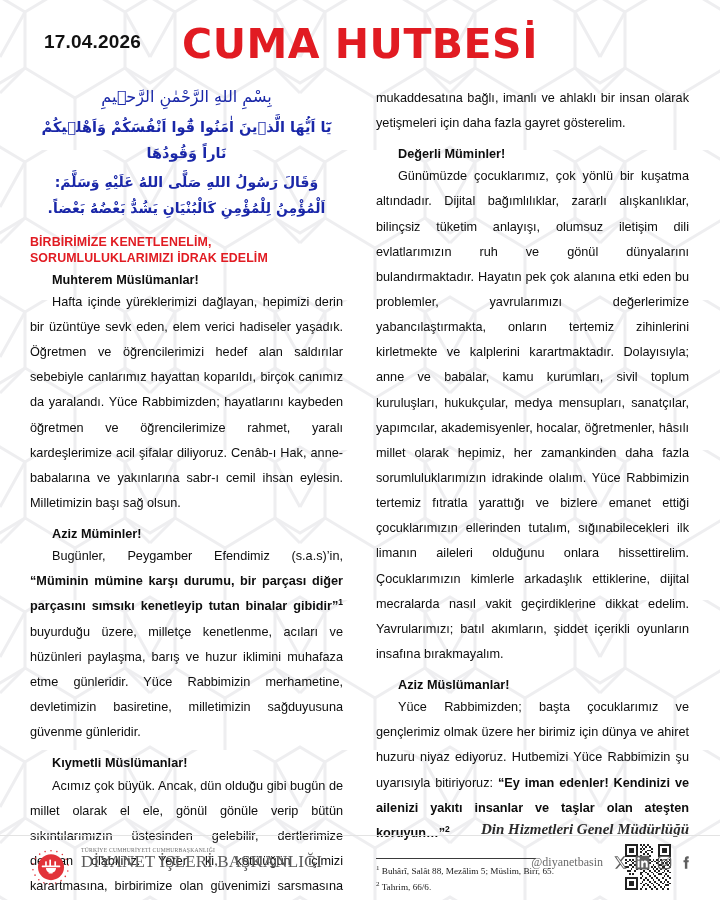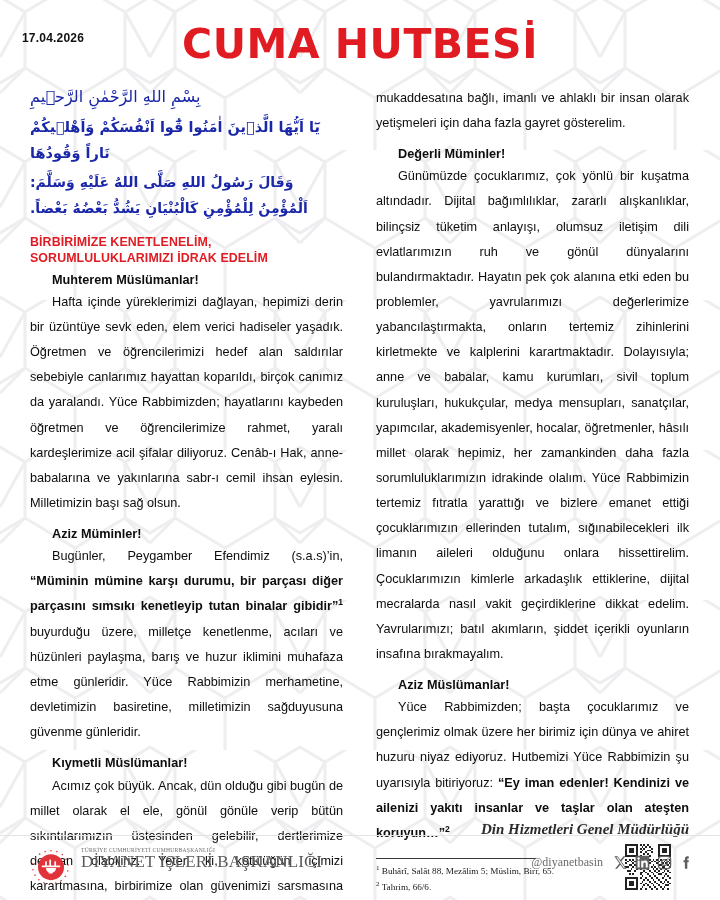--- a/index.html
+++ b/index.html
@@ -42,9 +42,9 @@
   }
   #date-label {
     position: absolute;
-    left: 22px;
+    left: 44px;
     top: 31px;
-    font-size: 12px;
+    font-size: 19px;
     font-weight: bold;
     letter-spacing: .2px;
     color: #111;

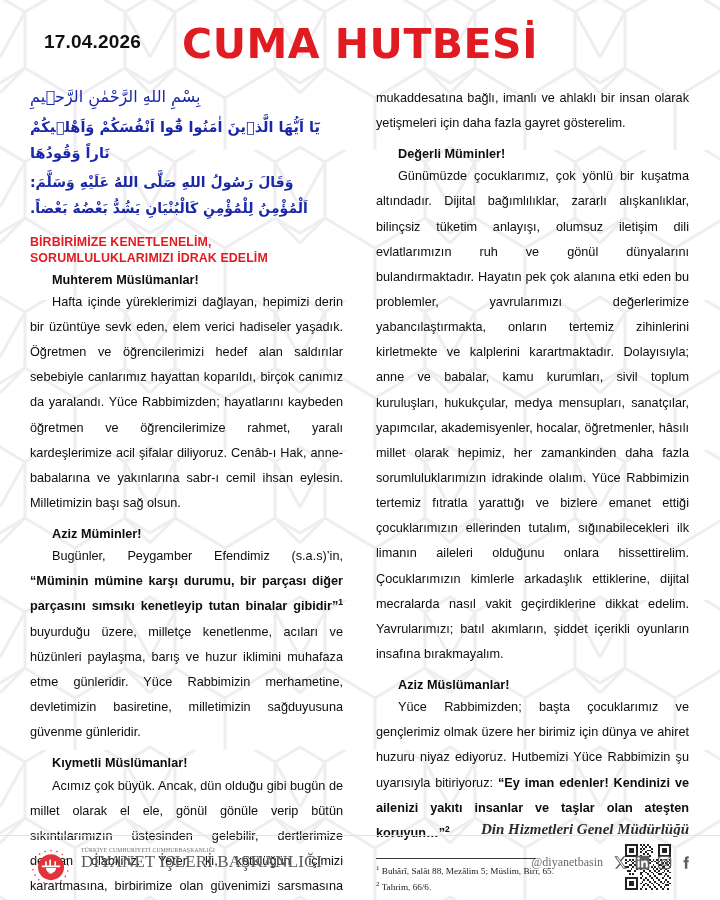--- a/index.html
+++ b/index.html
@@ -82,7 +82,7 @@
 
   
   #arabic-block {
-    text-align: left;
+    text-align: center;
     color: #1a27a8;
     direction: rtl;
     font-family: "DejaVu Sans", sans-serif;

